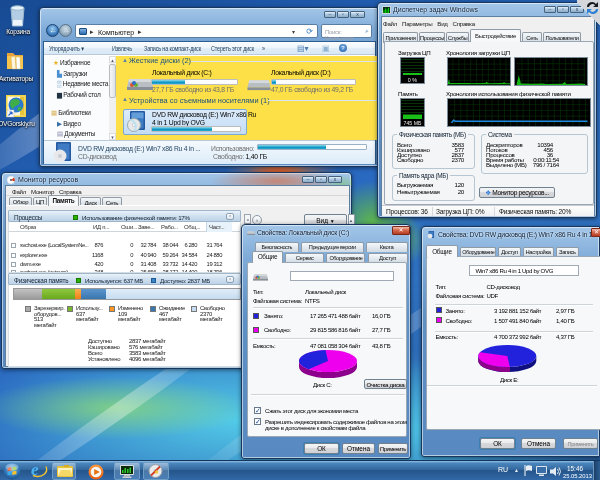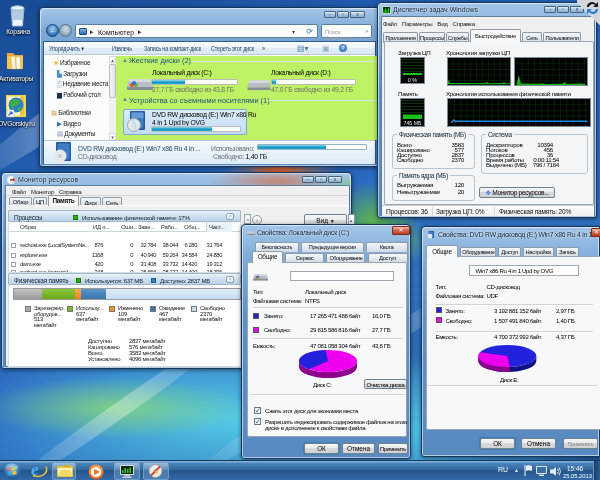--- a/index.html
+++ b/index.html
@@ -157,7 +157,7 @@
     <div class="abs" style="left:0;bottom:0;width:7px;height:7px;background:#fdfdfd;border:1px solid #dcdcdc;color:#557;font-size:5px;text-align:center;line-height:6px;">▾</div>
   </div>
 
-  <div class="abs" style="left:72px;top:14px;width:299px;height:84px;background:#bef264;">
+  <div class="abs" style="left:72px;top:14px;width:299px;height:84px;background:#fde047;">
     <div class="txt" style="left:6px;top:1px;color:#5a7ea4;font-size:6px;">▲</div>
     <div class="txt" style="left:13px;top:0px;color:#1c5180;font-size:7.4px;">Жесткие диски (2)</div>
     <div class="abs" style="left:75px;top:5px;right:4px;height:1px;background:#d8e4f0;"></div>

